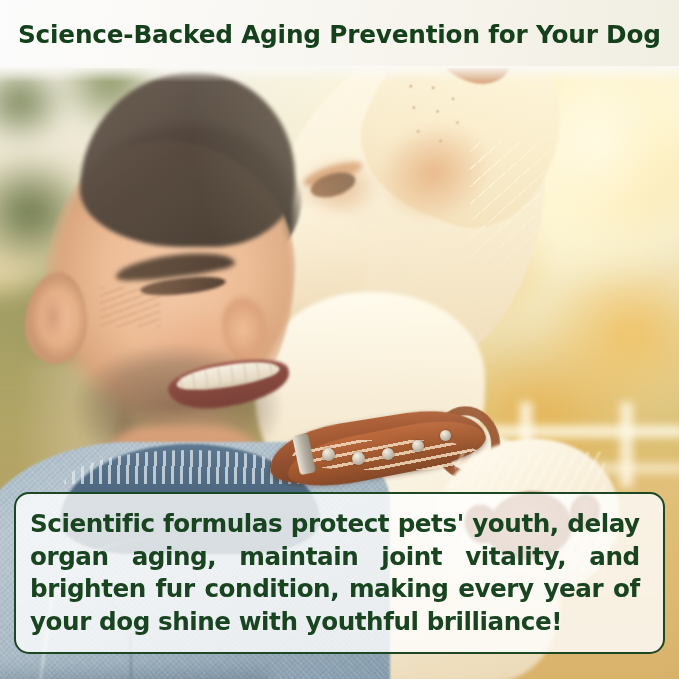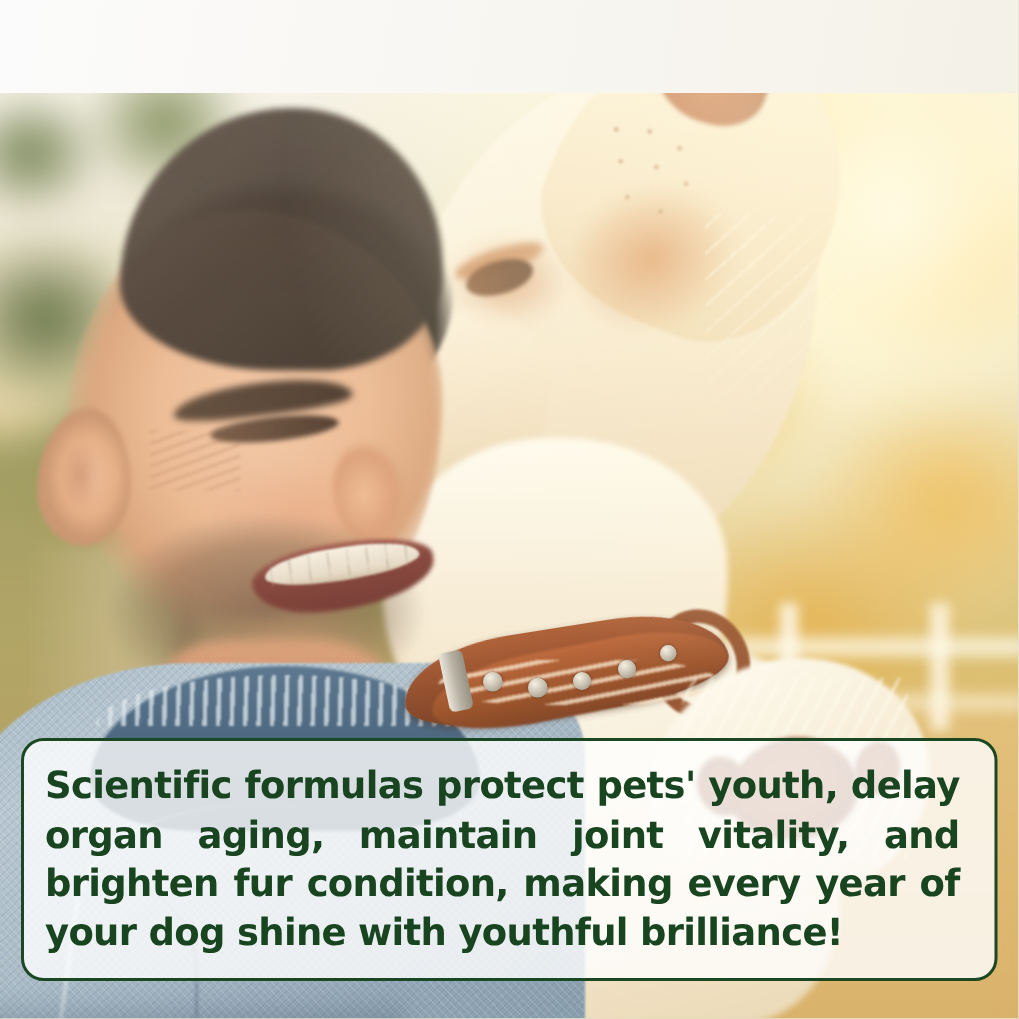--- a/index.html
+++ b/index.html
@@ -529,6 +529,9 @@
     <div class="layer grade"></div>
   </div>
 
+  <div class="title-bar">
+    <div class="title-text">Science-Backed Aging Prevention for Your Dog</div>
+  </div>
 
   <div class="caption-box">
     <p class="caption-text">Scientific formulas protect pets' youth, delay organ aging, maintain joint vitality, and brighten fur condition, making every year of your dog shine with youthful brilliance!</p>

